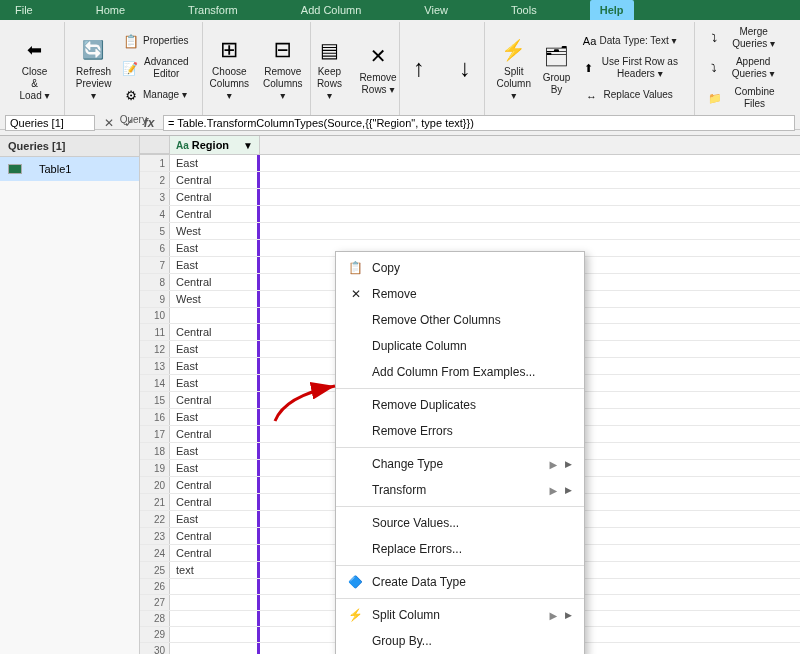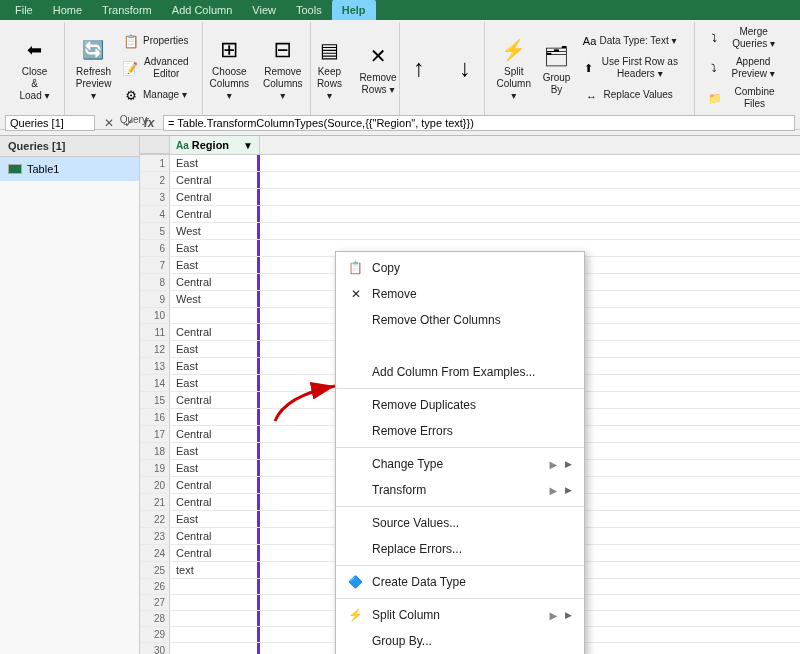--- a/index.html
+++ b/index.html
@@ -7,7 +7,7 @@
 
     
     .ribbon { background: #217346; height: 110px; display: flex; flex-direction: column; }
-    .ribbon-tabs { display: flex; height: 28px; align-items: flex-end; padding-left: 5px; }
+    .ribbon-tabs { display: flex; height: 28px; align-items: flex-end; padding-left: 5px; gap: 43px; }
     .ribbon-tab { padding: 4px 10px; font-size: 11px; color: #d4edda; cursor: pointer; }
     .ribbon-tab.active { background: #7dd3fc; color: #217346; font-weight: 600; border-radius: 2px 2px 0 0; }
     .ribbon-content { background: #f0f0f0; flex: 1; display: flex; align-items: stretch; padding: 2px 5px; border-bottom: 1px solid #c8c8c8; }

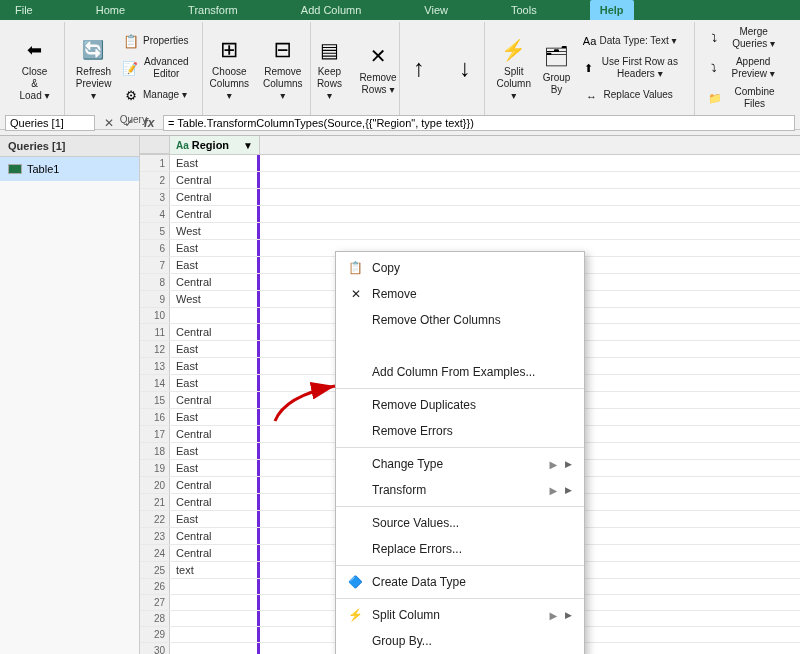--- a/index.html
+++ b/index.html
@@ -192,7 +192,7 @@
           </div>
           <div class="ribbon-btn ribbon-btn-sm">
             <div class="ribbon-btn-icon" style="font-size:11px">⤵</div>
-            <div class="ribbon-btn-label">Append Preview ▾</div>
+            <div class="ribbon-btn-label">Append Queries ▾</div>
           </div>
           <div class="ribbon-btn ribbon-btn-sm">
             <div class="ribbon-btn-icon" style="font-size:11px">📁</div>

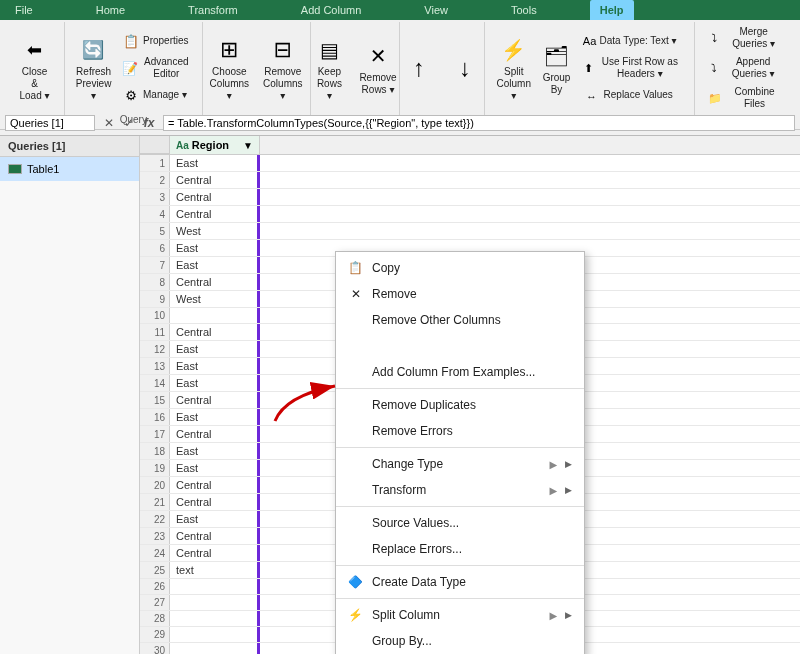--- a/index.html
+++ b/index.html
@@ -34,7 +34,7 @@
     
     .queries-panel { width: 140px; background: #f8f8f8; border-right: 1px solid #ccc; display: flex; flex-direction: column; }
     .queries-header { background: #e8e8e8; padding: 4px 8px; font-size: 11px; font-weight: 600; color: #333; border-bottom: 1px solid #ccc; display: flex; align-items: center; gap: 4px; }
-    .query-item { padding: 6px 8px; display: flex; align-items: center; gap: 5px; cursor: pointer; font-size: 11px; }
+    .query-item { padding: 6px 8px; display: flex; align-items: center; gap: 17px; cursor: pointer; font-size: 11px; }
     .query-item.selected { background: #cce5ff; }
     .query-icon { width: 14px; height: 10px; background: #217346; border: 1px solid #aaa; }
 

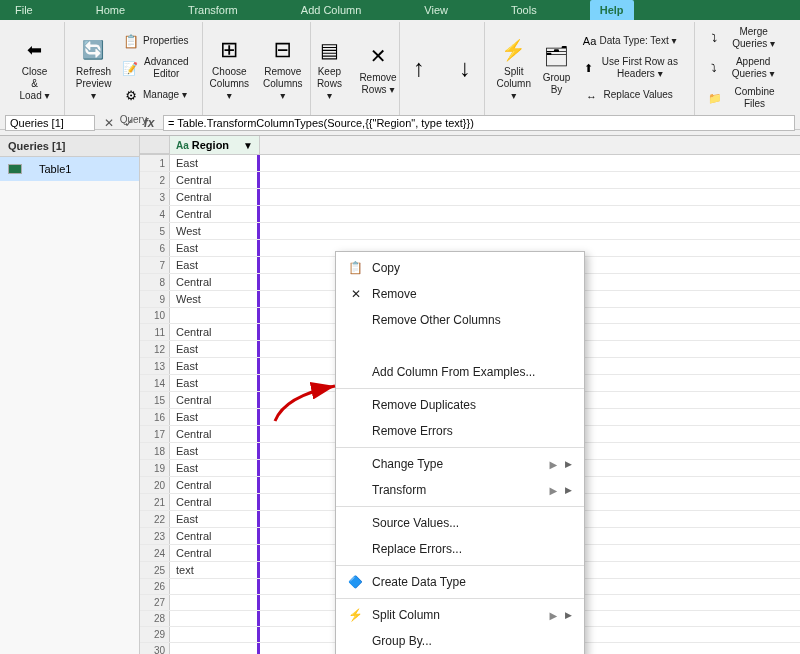--- a/index.html
+++ b/index.html
@@ -376,6 +376,7 @@
         </div>
         <div class="ctx-item">
           <span class="ctx-item-icon"></span>
+          <span class="ctx-item-label">Duplicate Column</span>
         </div>
         <div class="ctx-item">
           <span class="ctx-item-icon"></span>

